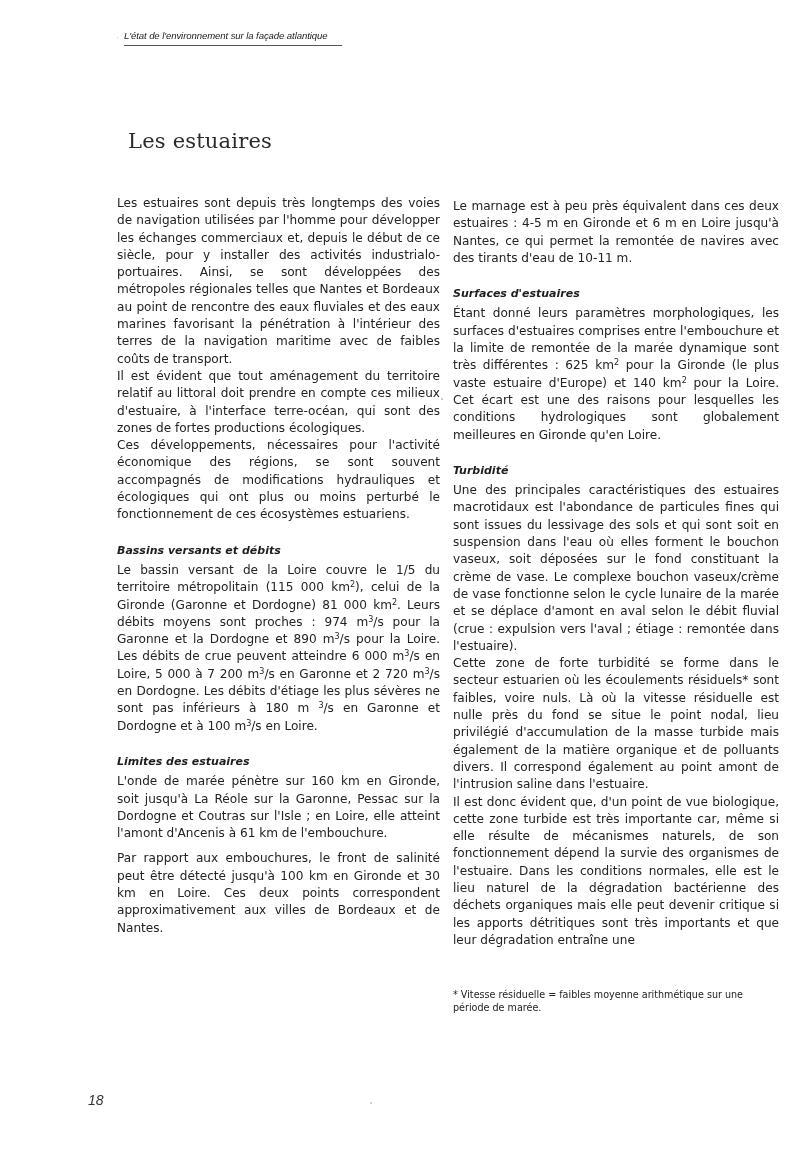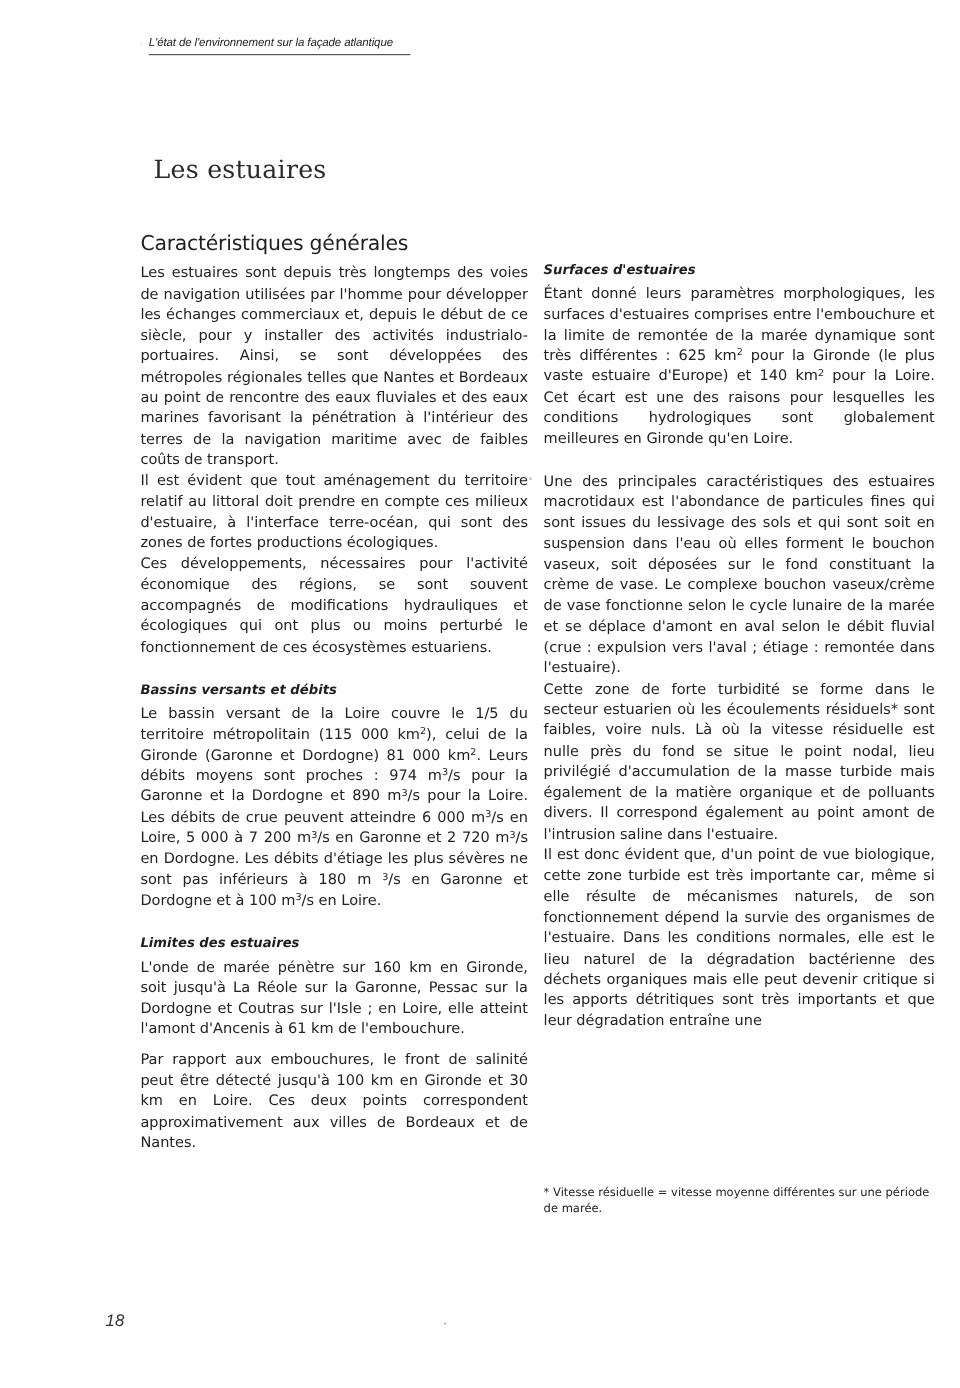--- a/index.html
+++ b/index.html
@@ -60,7 +60,6 @@
 <h1 class="chapter-title">Les estuaires</h1>
 
 <div class="col col-left">
-  <h2 class="h-main">Caractéristiques générales</h2>
   <p>Les estuaires sont depuis très longtemps des voies de navigation utilisées par l'homme pour développer les échanges commerciaux et, depuis le début de ce siècle, pour y installer des activités industrialo-portuaires. Ainsi, se sont développées des métropoles régionales telles que Nantes et Bordeaux au point de rencontre des eaux fluviales et des eaux marines favorisant la pénétration à l'intérieur des terres de la navigation maritime avec de faibles coûts de transport.</p>
   <p>Il est évident que tout aménagement du territoire relatif au littoral doit prendre en compte ces milieux d'estuaire, à l'interface terre-océan, qui sont des zones de fortes productions écologiques.</p>
   <p>Ces développements, nécessaires pour l'activité économique des régions, se sont souvent accompagnés de modifications hydrauliques et écologiques qui ont plus ou moins perturbé le fonctionnement de ces écosystèmes estuariens.</p>

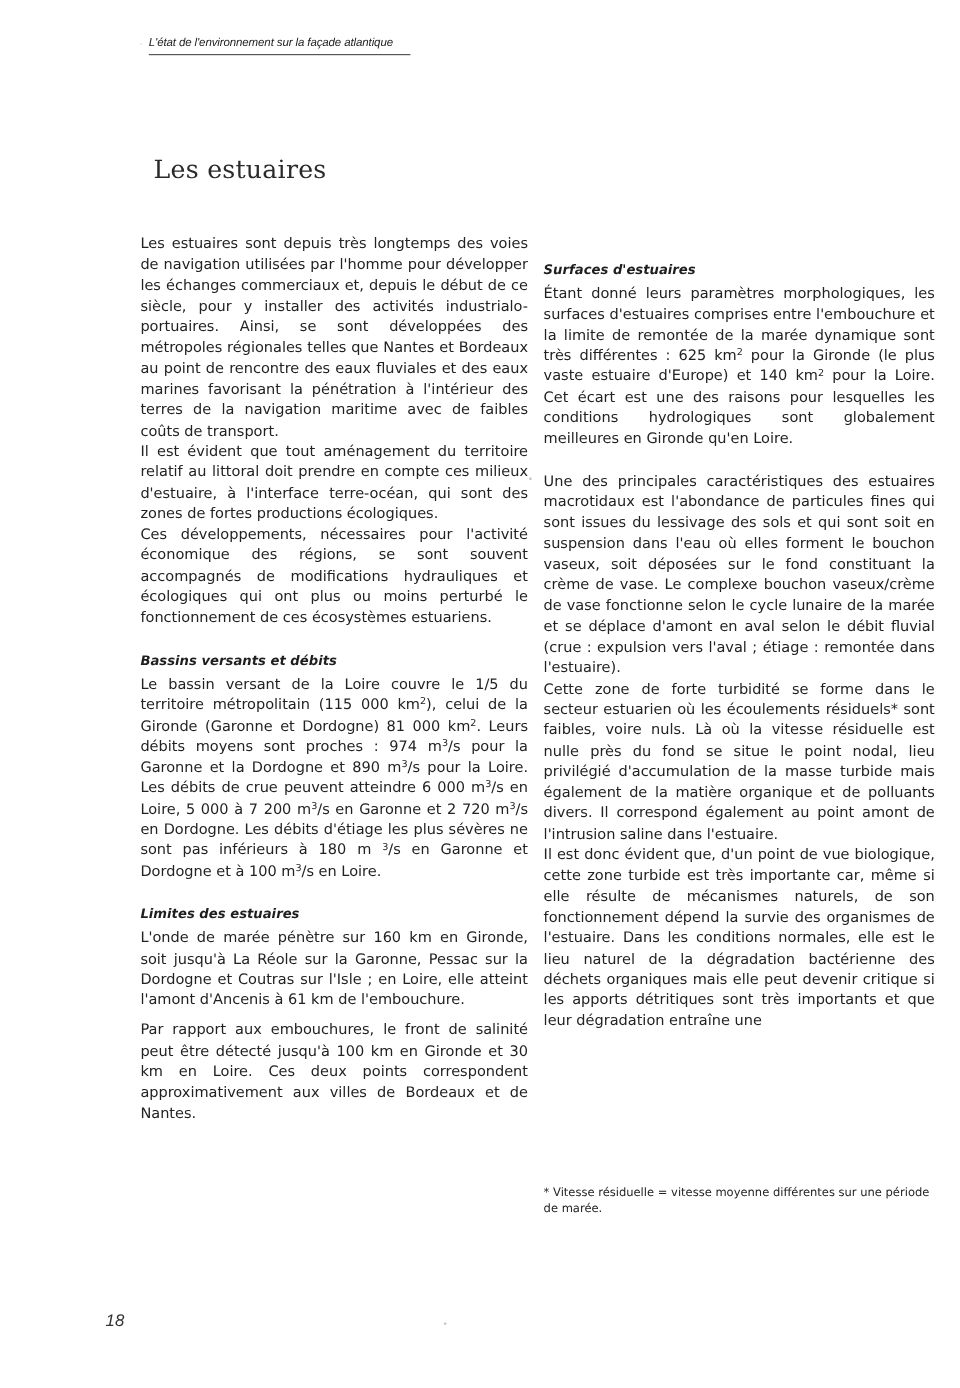--- a/index.html
+++ b/index.html
@@ -76,6 +76,7 @@
 </div>
 
 <div class="col col-right">
+  <p>Le marnage est à peu près équivalent dans ces deux estuaires : 4-5 m en Gironde et 6 m en Loire jusqu'à Nantes, ce qui permet la remontée de navires avec des tirants d'eau de 10-11 m.</p>
 
   <div class="gap-lg"></div>
   <h3 class="h-sub">Surfaces d'estuaires</h3>

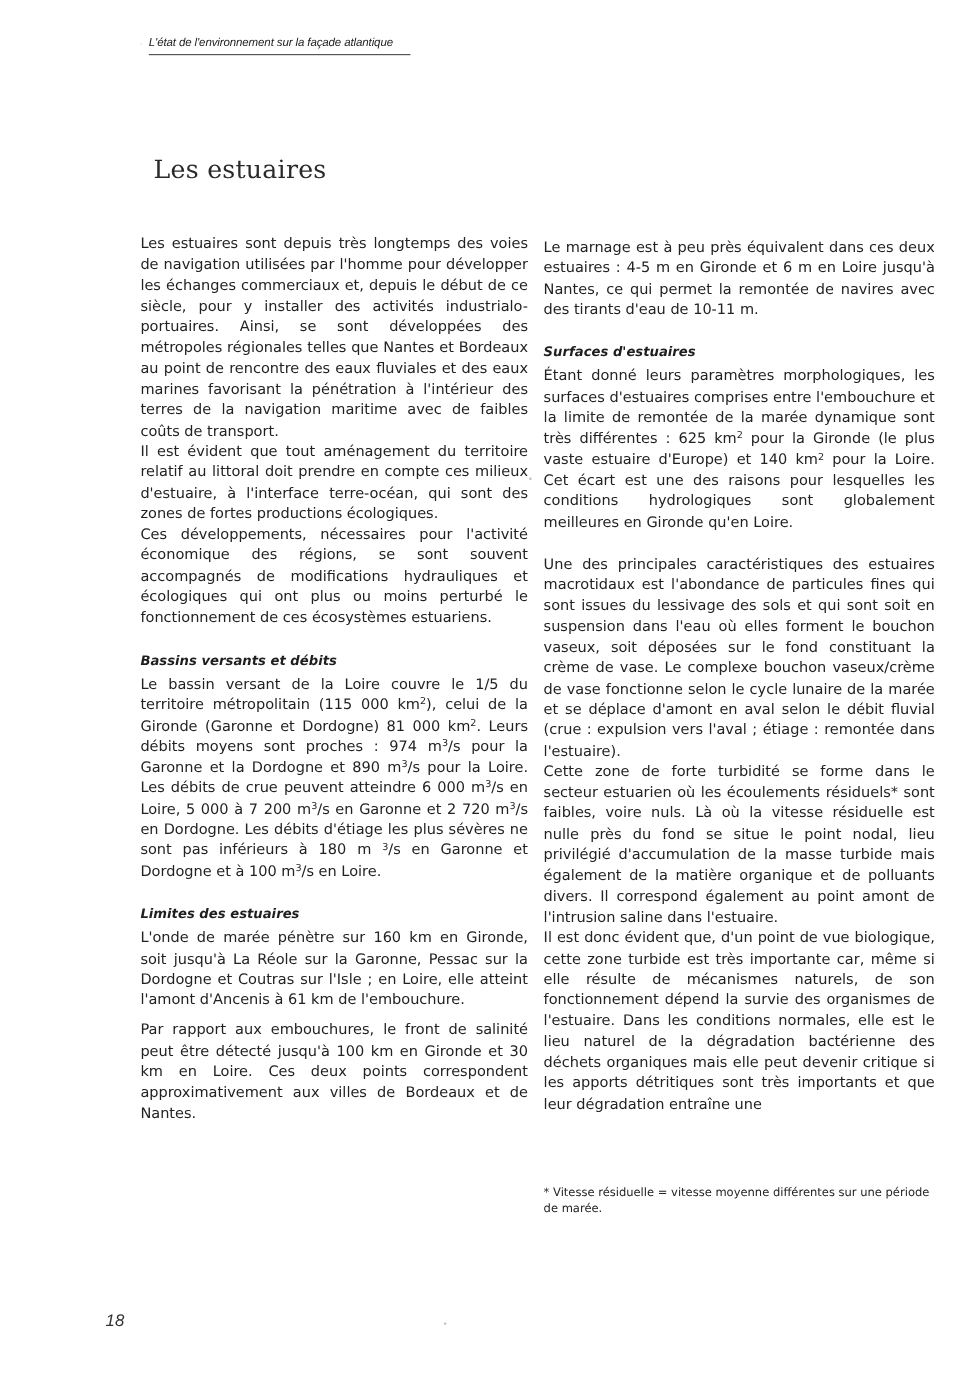--- a/index.html
+++ b/index.html
@@ -83,6 +83,7 @@
   <p><span>Étant donné leurs paramètres morphologiques, les surfaces d'estuaires comprises entre l'embouchure et la limite de remontée de la marée dynamique sont très différentes : 625 km</span><sup>2</sup><span> pour la Gironde (le plus vaste estuaire d'Europe) et 140 km</span><sup>2</sup><span> pour la Loire. Cet écart est une des raisons pour lesquelles les conditions hydrologiques sont globalement meilleures en Gironde qu'en Loire.</span></p>
 
   <div class="gap-lg"></div>
+  <h3 class="h-sub">Turbidité</h3>
   <p>Une des principales caractéristiques des estuaires macrotidaux est l'abondance de particules fines qui sont issues du lessivage des sols et qui sont soit en suspension dans l'eau où elles forment le bouchon vaseux, soit déposées sur le fond constituant la crème de vase. Le complexe bouchon vaseux/crème de vase fonctionne selon le cycle lunaire de la marée et se déplace d'amont en aval selon le débit fluvial (crue : expulsion vers l'aval ; étiage : remontée dans l'estuaire).</p>
   <p>Cette zone de forte turbidité se forme dans le secteur estuarien où les écoulements résiduels* sont faibles, voire nuls. Là où la vitesse résiduelle est nulle près du fond se situe le point nodal, lieu privilégié d'accumulation de la masse turbide mais également de la matière organique et de polluants divers. Il correspond également au point amont de l'intrusion saline dans l'estuaire.</p>
   <p>Il est donc évident que, d'un point de vue biologique, cette zone turbide est très importante car, même si elle résulte de mécanismes naturels, de son fonctionnement dépend la survie des organismes de l'estuaire. Dans les conditions normales, elle est le lieu naturel de la dégradation bactérienne des déchets organiques mais elle peut devenir critique si les apports détritiques sont très importants et que leur dégradation entraîne une</p>

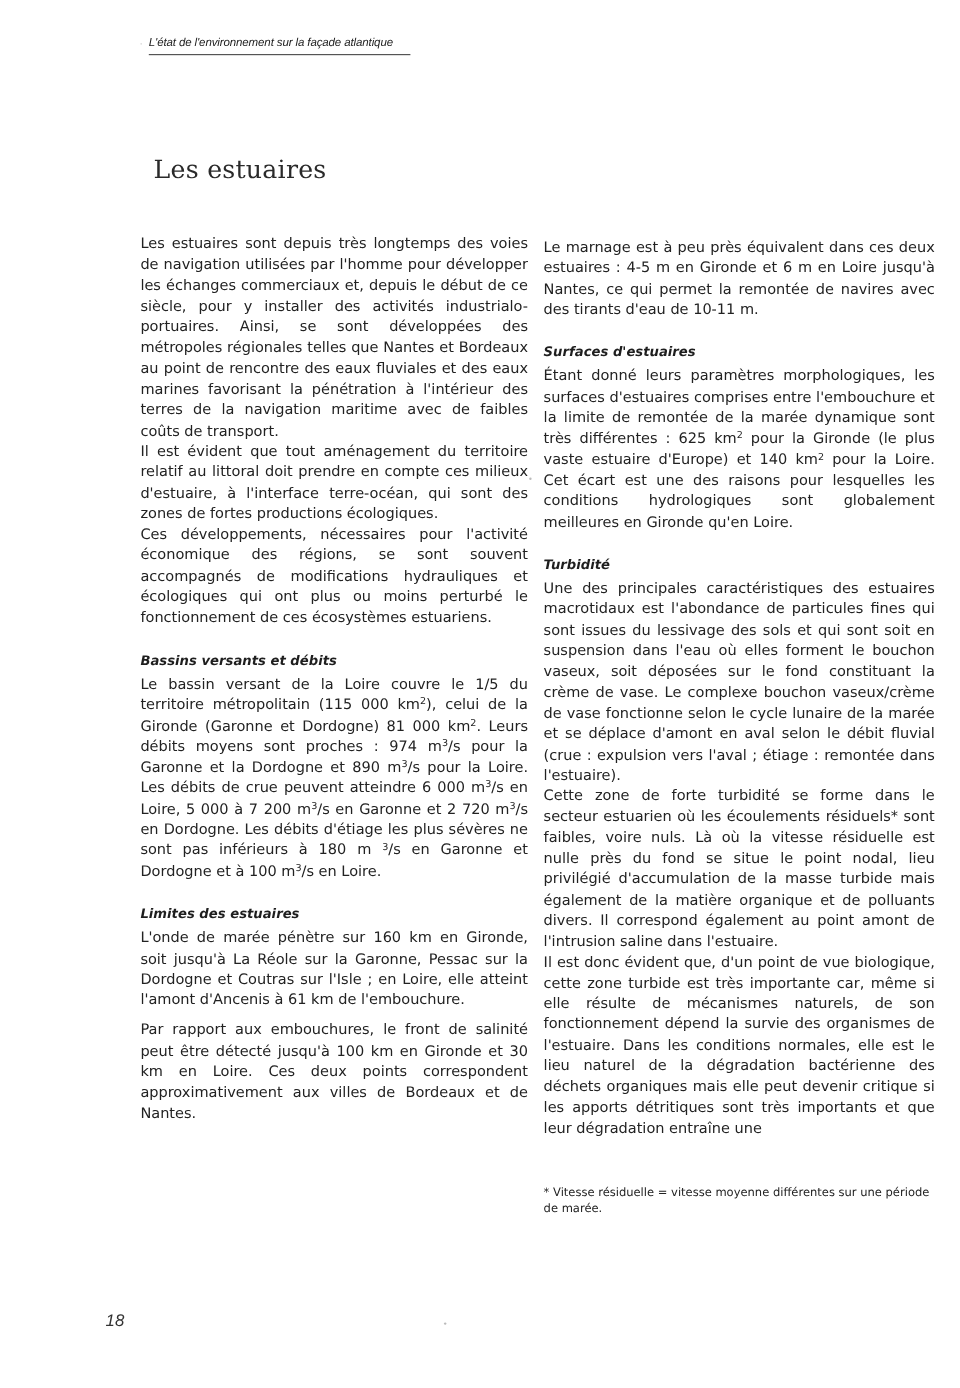--- a/index.html
+++ b/index.html
@@ -89,7 +89,7 @@
   <p>Il est donc évident que, d'un point de vue biologique, cette zone turbide est très importante car, même si elle résulte de mécanismes naturels, de son fonctionnement dépend la survie des organismes de l'estuaire. Dans les conditions normales, elle est le lieu naturel de la dégradation bactérienne des déchets organiques mais elle peut devenir critique si les apports détritiques sont très importants et que leur dégradation entraîne une</p>
 </div>
 
-<div class="footnote">* Vitesse résiduelle = vitesse moyenne différentes sur une période de marée.</div>
+<div class="footnote">* Vitesse résiduelle = faibles moyenne arithmétique sur une période de marée.</div>
 
 <div class="page-number">18</div>
 

